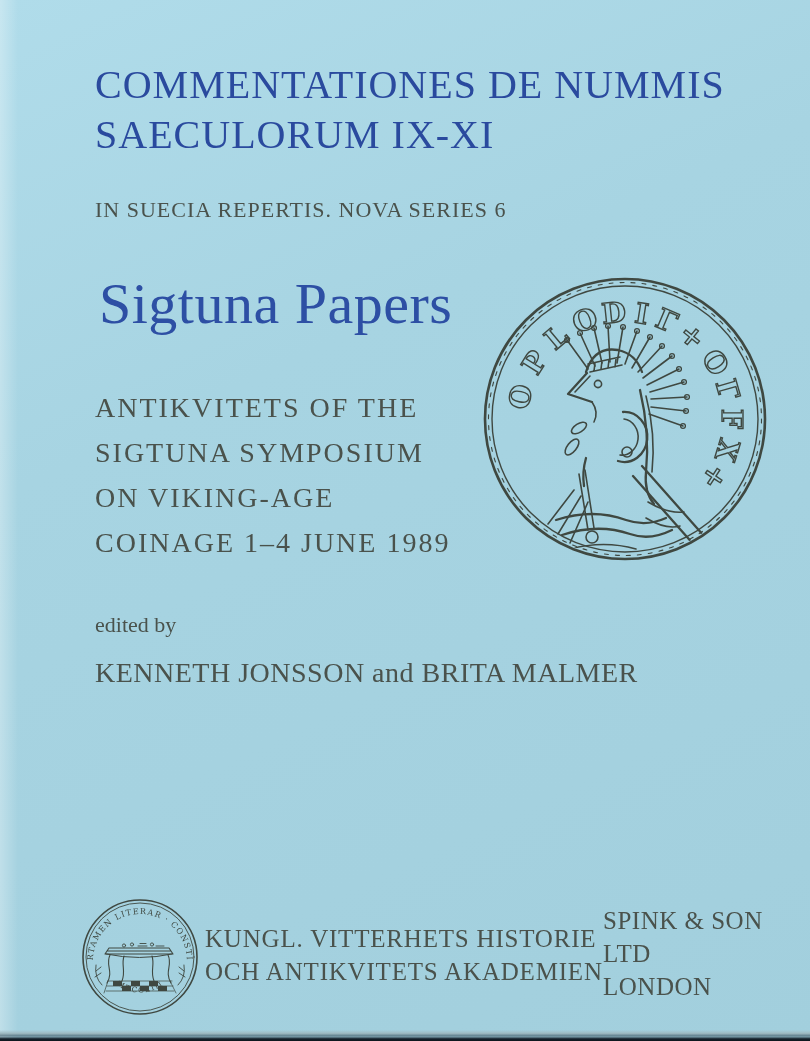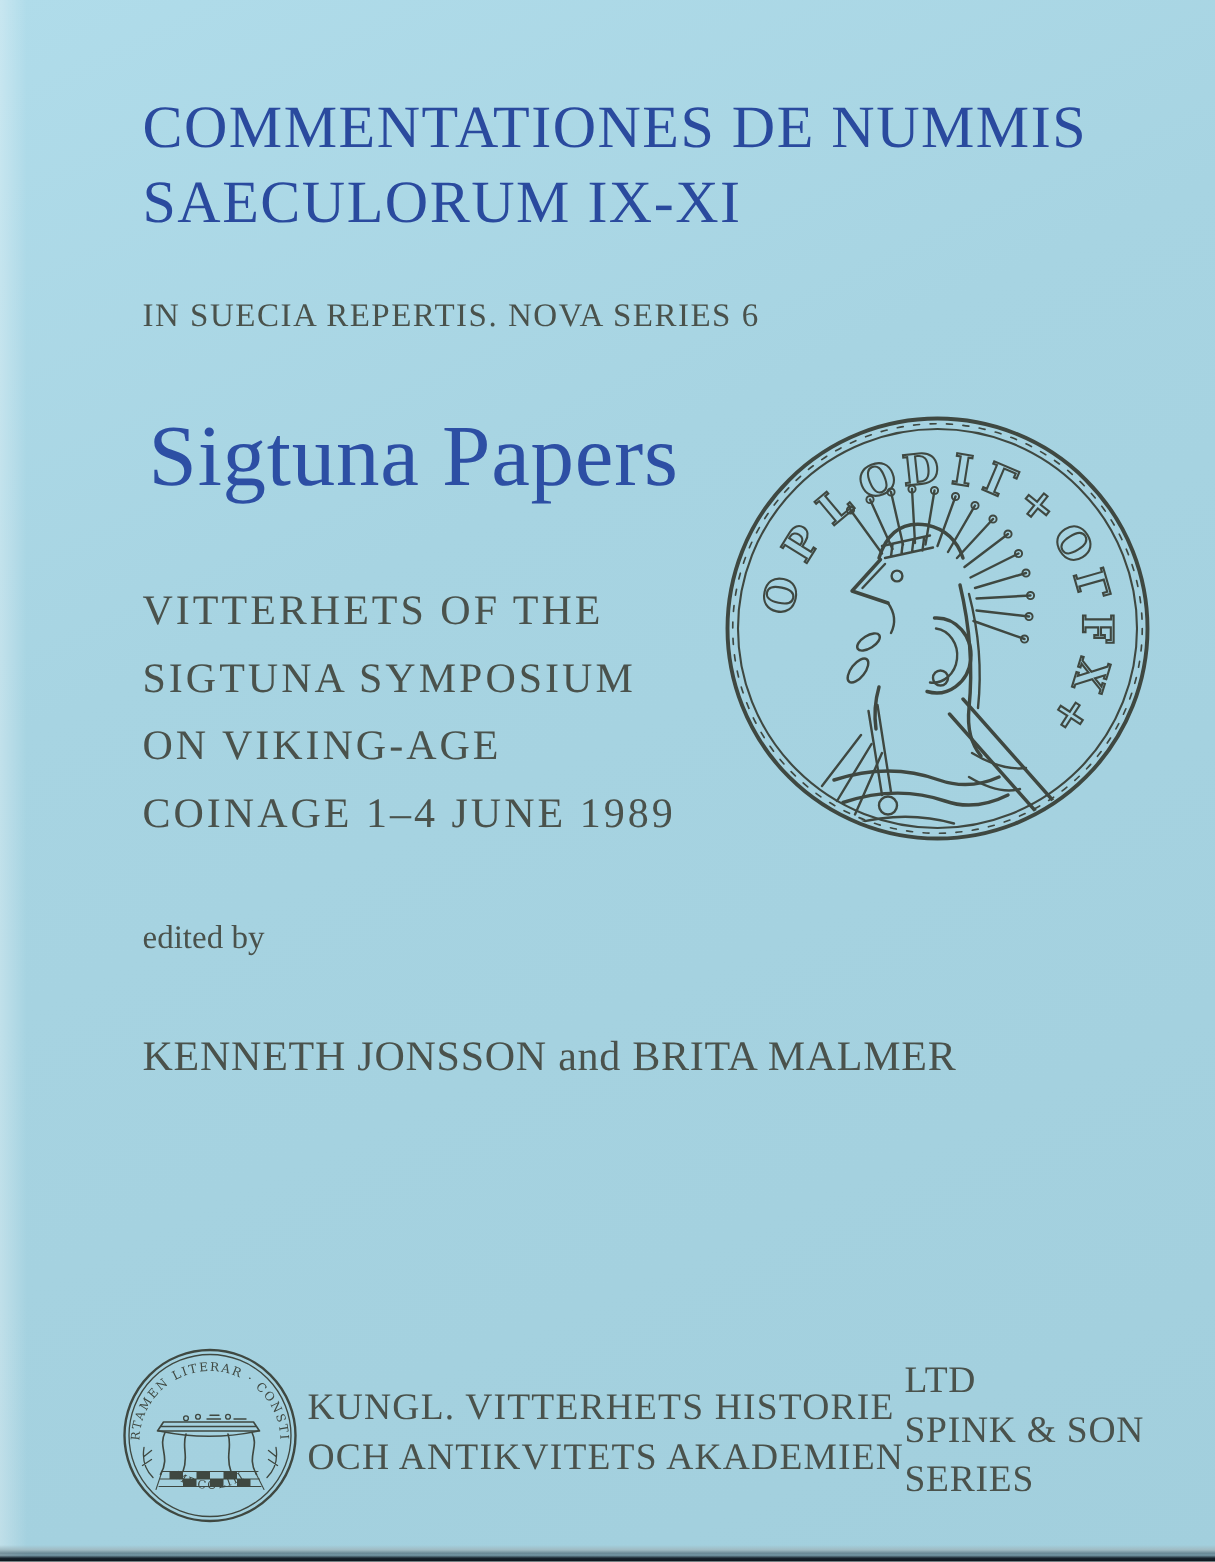--- a/index.html
+++ b/index.html
@@ -88,7 +88,7 @@
   <div class="abs main-title">Sigtuna Papers</div>
 
   <div class="abs subtitle-block">
-    <div>VITTERHETS OF THE</div>
+    <div>ANTIKVITETS OF THE</div>
     <div>SIGTUNA SYMPOSIUM</div>
     <div>ON VIKING-AGE</div>
     <div>COINAGE 1–4 JUNE 1989</div>

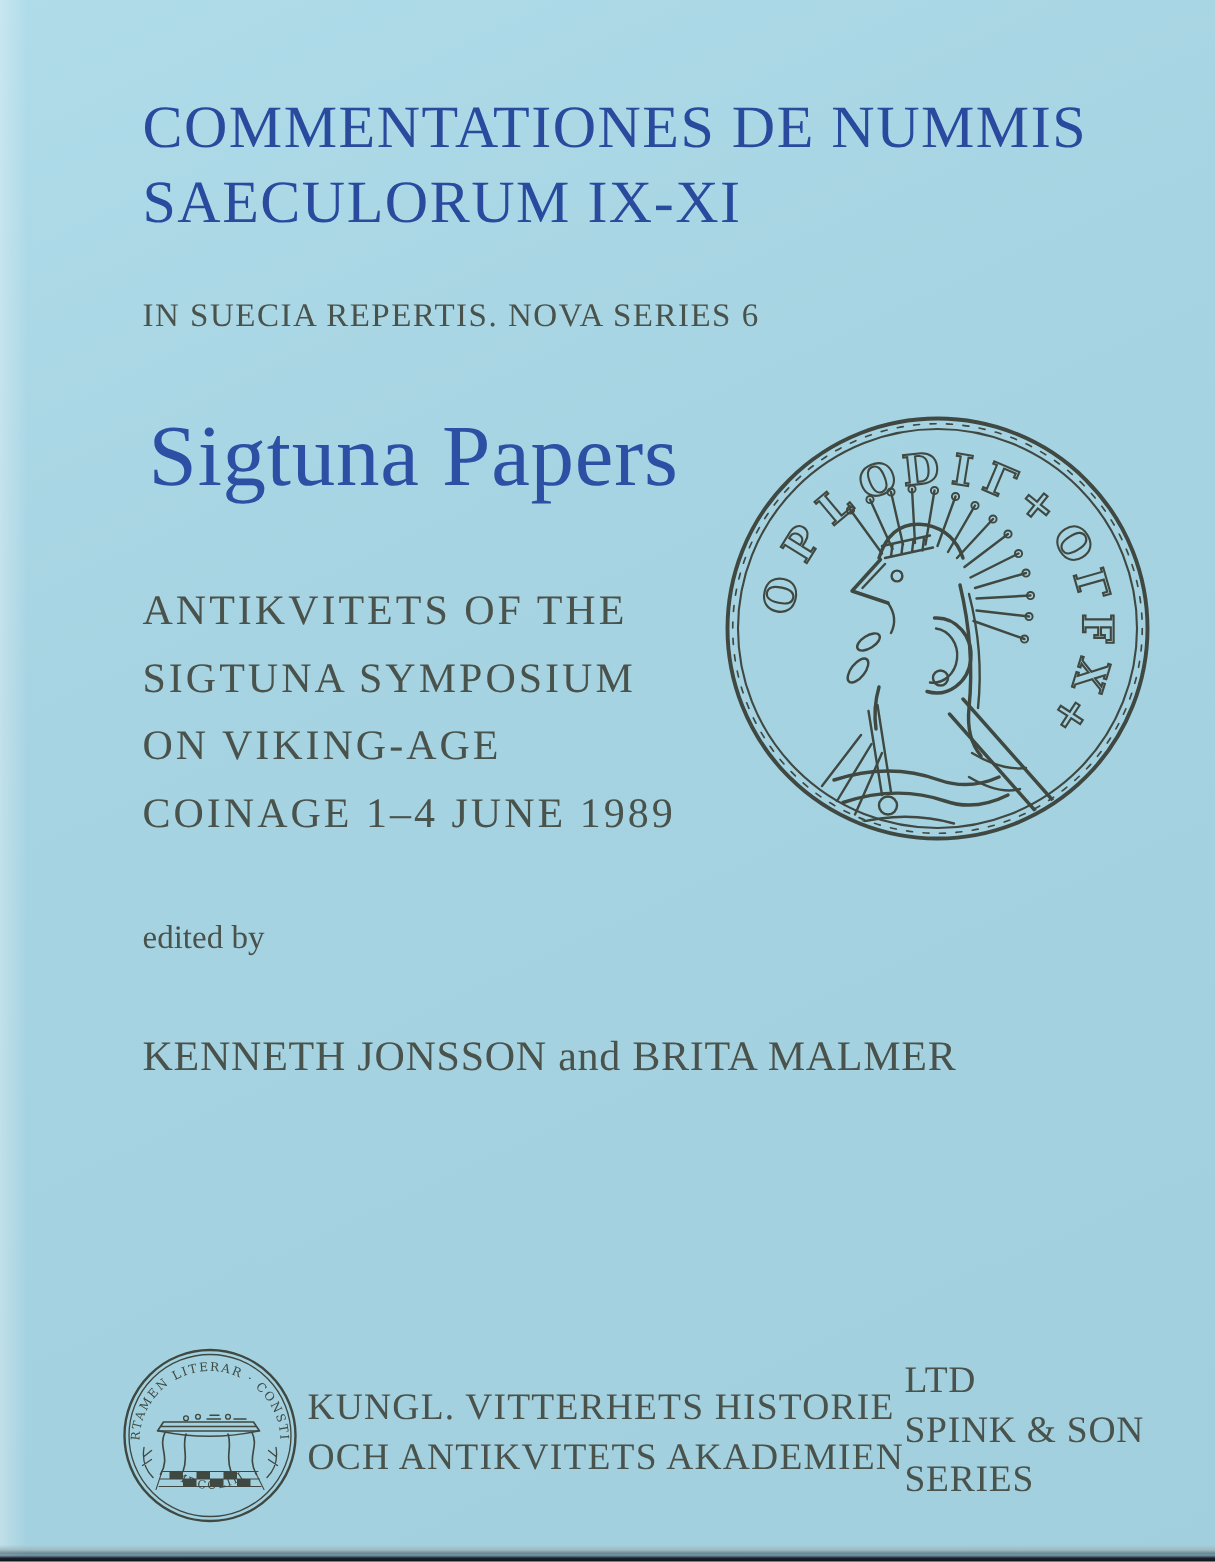--- a/index.html
+++ b/index.html
@@ -40,7 +40,7 @@
   .editors-line{
     left:95px;top:657px;
     color:var(--body-text,#4a524c);
-    font-size:28px;letter-spacing:0.5px;white-space:nowrap;margin-top:32px;
+    font-size:28px;letter-spacing:0.5px;white-space:nowrap;
   }
   .coin-svg{left:478px;top:272px;color:var(--line-art,#3f4841);}
   .seal-svg{left:80px;top:897px;color:var(--line-art,#3f4841);}

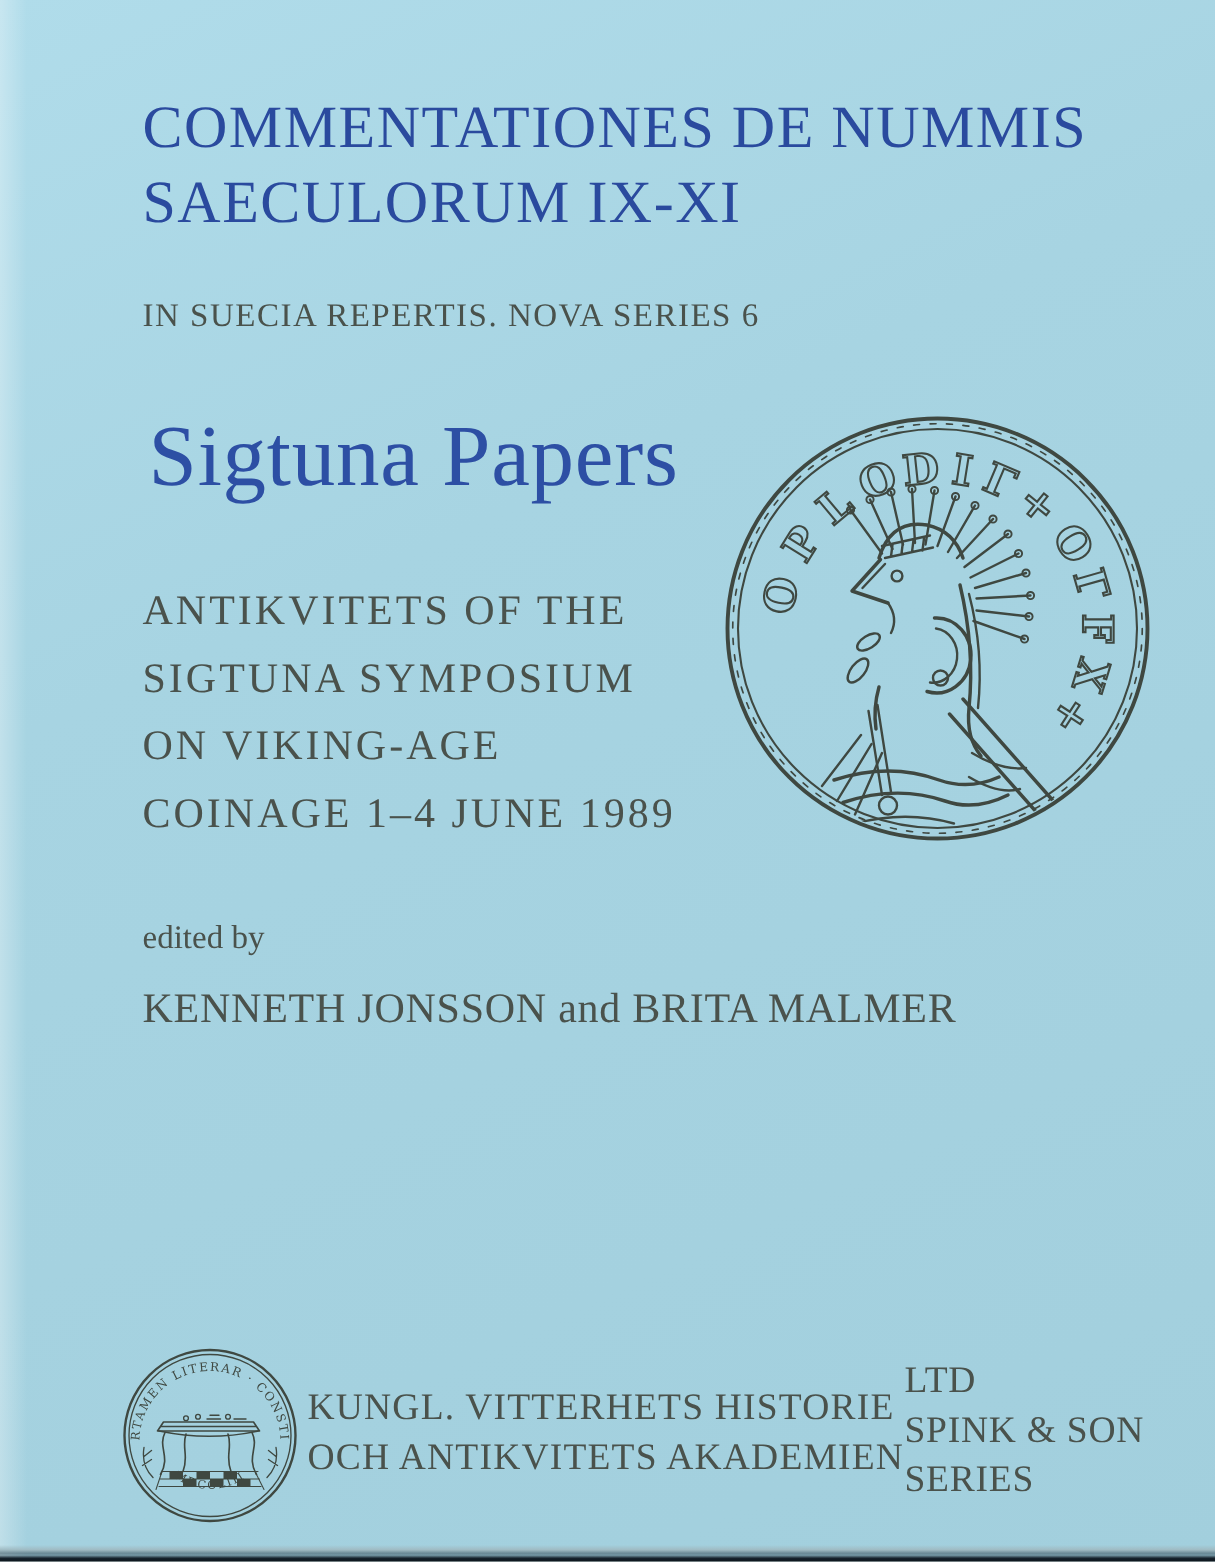--- a/index.html
+++ b/index.html
@@ -220,8 +220,8 @@
   </div>
 
   <div class="abs publisher">
+    <div>SPINK &amp; SON</div>
     <div>LTD</div>
-    <div>SPINK &amp; SON</div>
     <div>SERIES</div>
   </div>
 

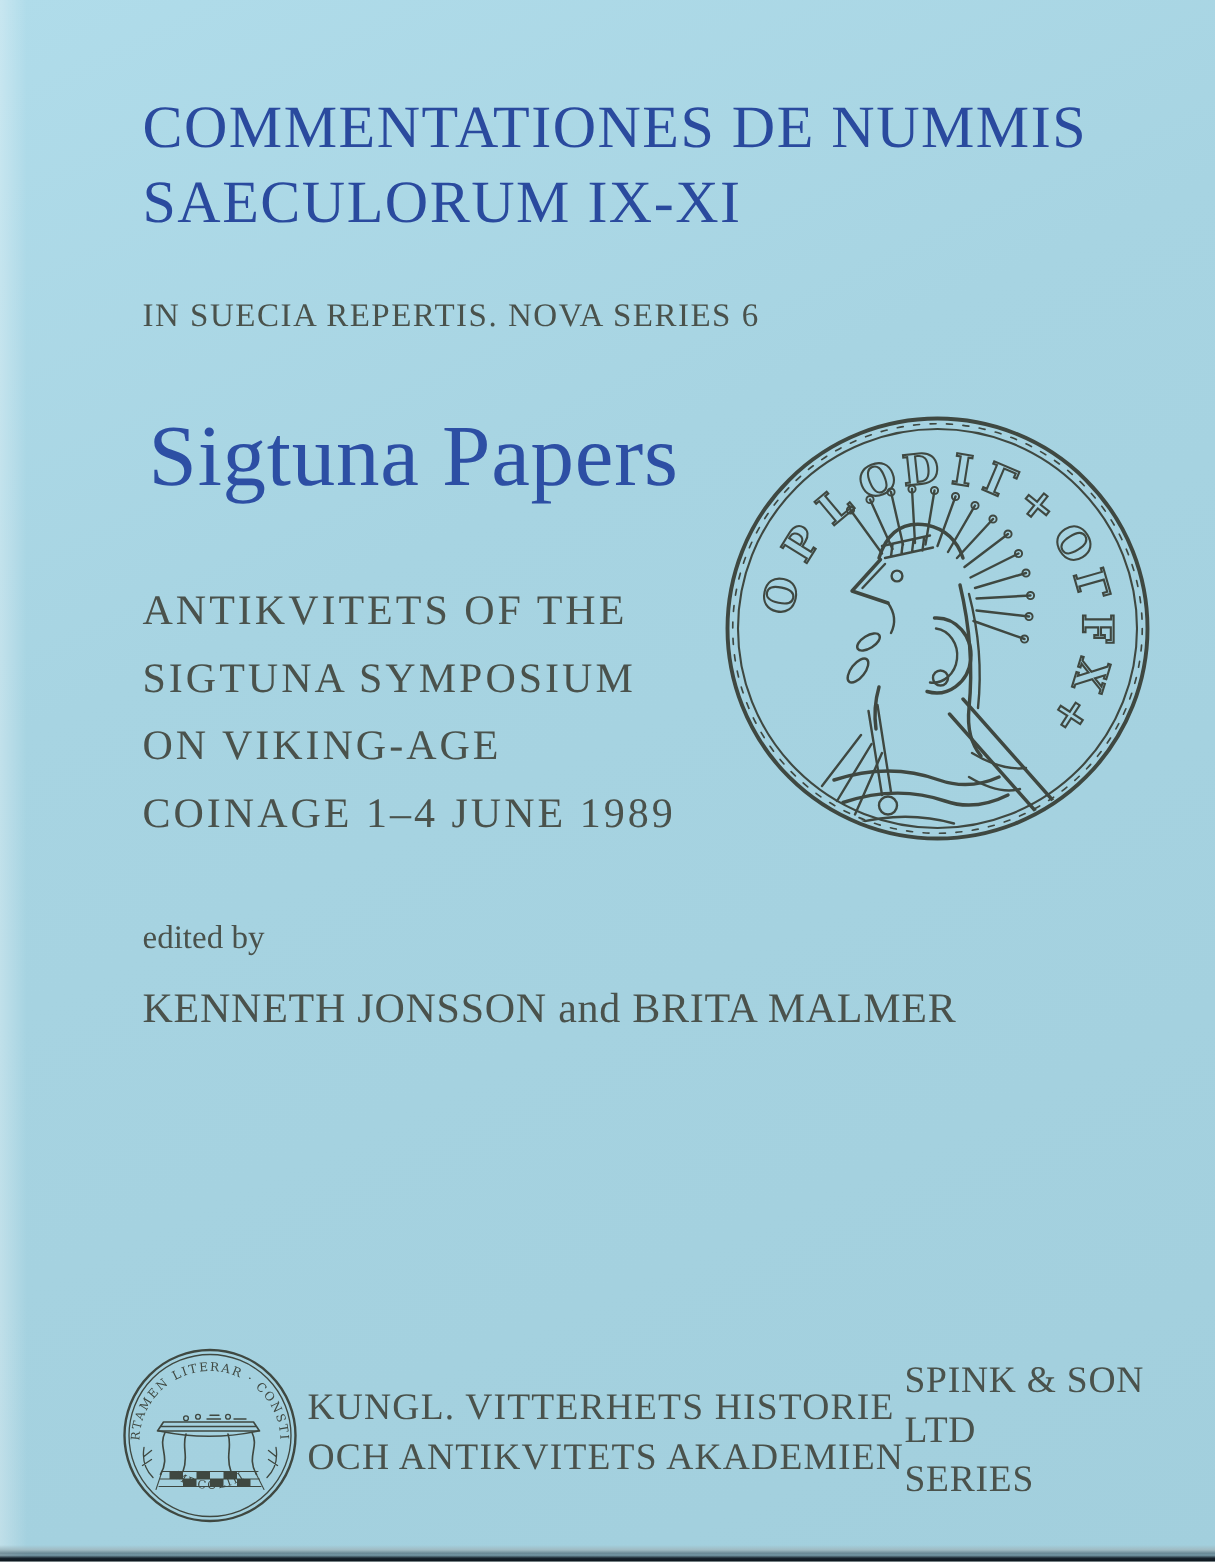--- a/index.html
+++ b/index.html
@@ -222,7 +222,7 @@
   <div class="abs publisher">
     <div>SPINK &amp; SON</div>
     <div>LTD</div>
-    <div>SERIES</div>
+    <div>LONDON</div>
   </div>
 
   <div class="abs left-edge"></div>

